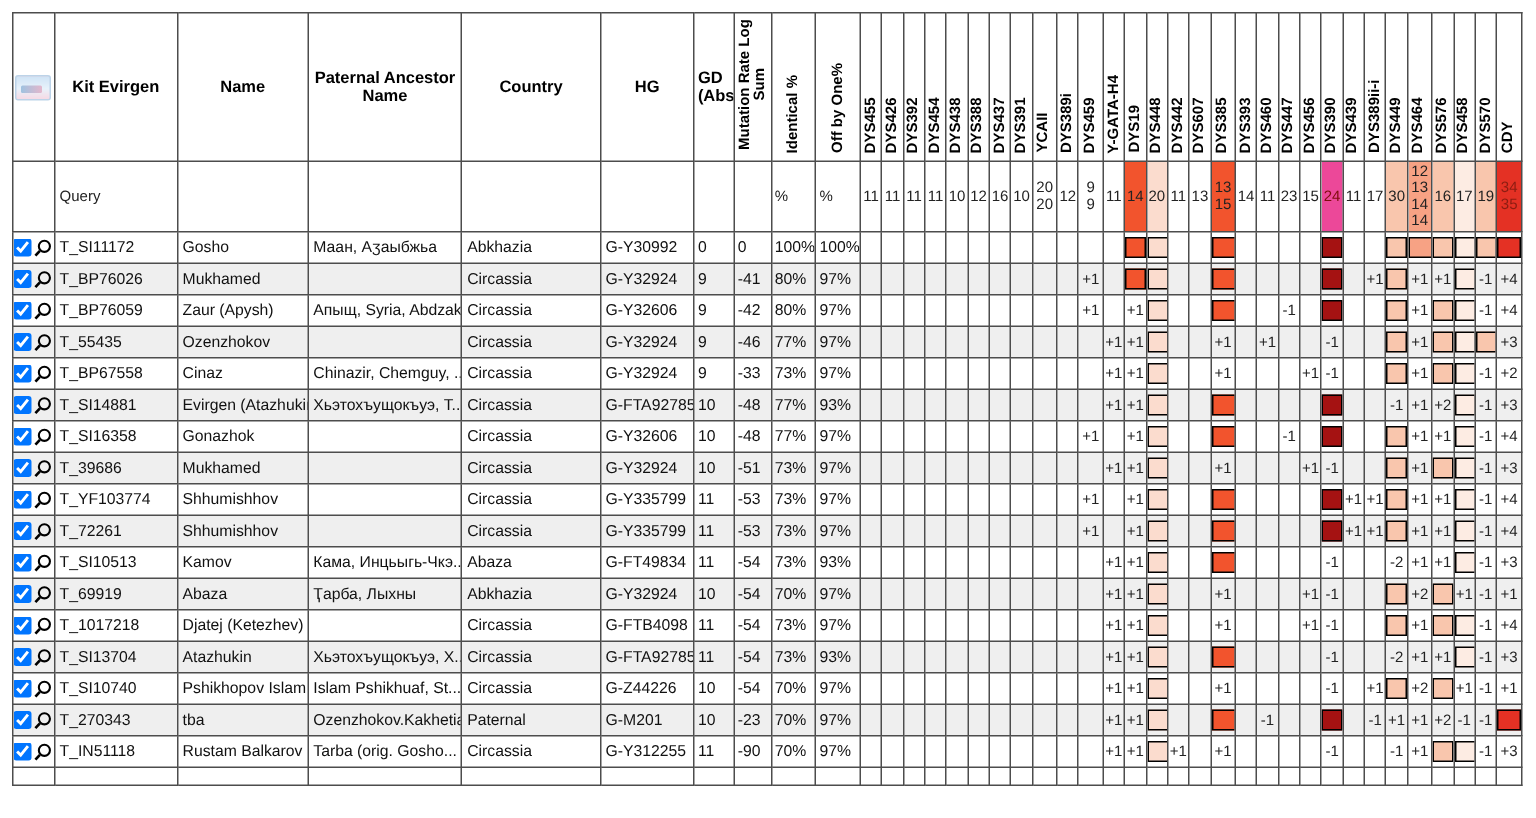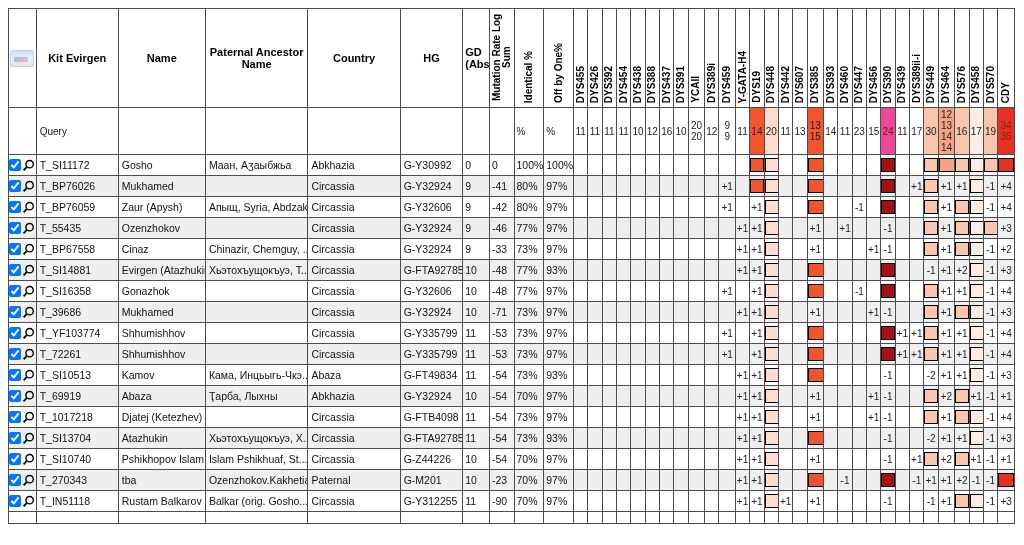--- a/index.html
+++ b/index.html
@@ -593,7 +593,7 @@
           <td class="txt">Circassia</td>
           <td class="txt">G-Y32924</td>
           <td class="num">10</td>
-          <td class="num">-71</td>
+          <td class="num">-51</td>
           <td class="num">73%</td>
           <td class="num">97%</td>
           <td class="mk"></td>

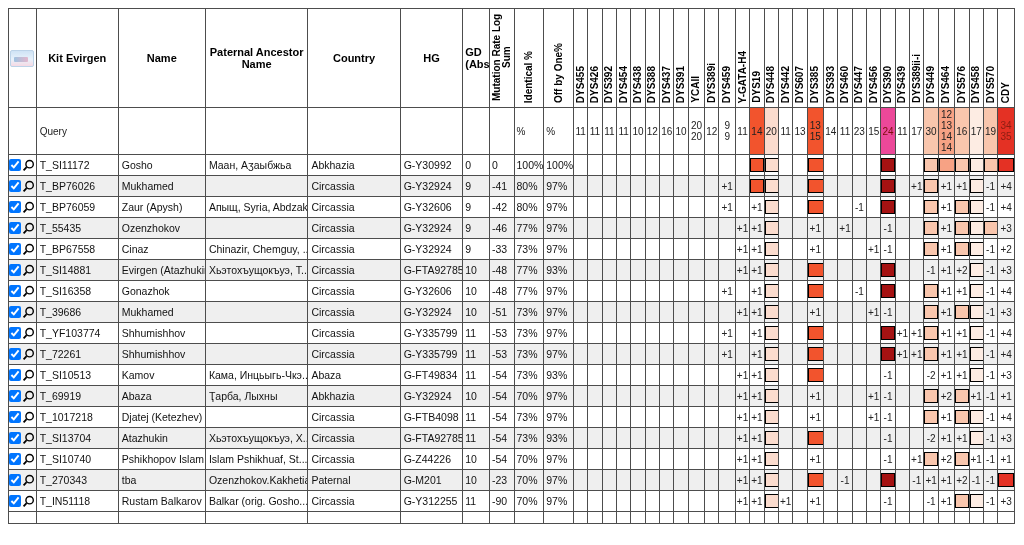--- a/index.html
+++ b/index.html
@@ -1062,7 +1062,7 @@
               </svg></span></td>
           <td class="txt">T_IN51118</td>
           <td class="txt">Rustam Balkarov</td>
-          <td class="txt">Balkar (orig. Gosho...</td>
+          <td class="txt">Tarba (orig. Gosho...</td>
           <td class="txt">Circassia</td>
           <td class="txt">G-Y312255</td>
           <td class="num">11</td>

